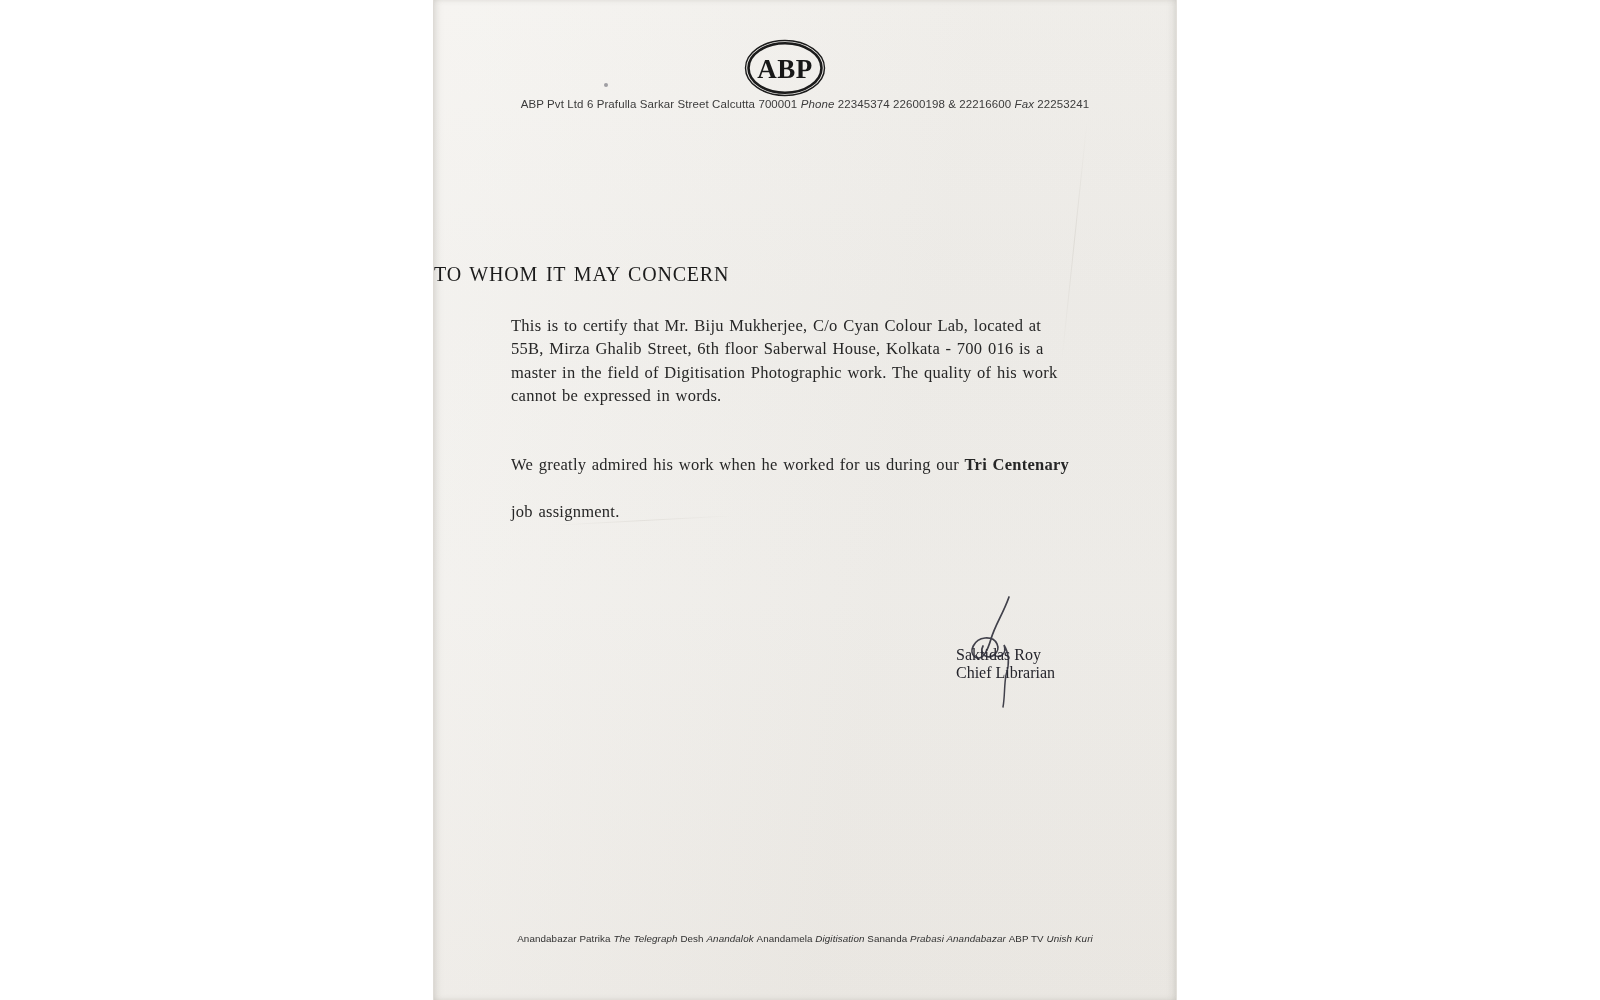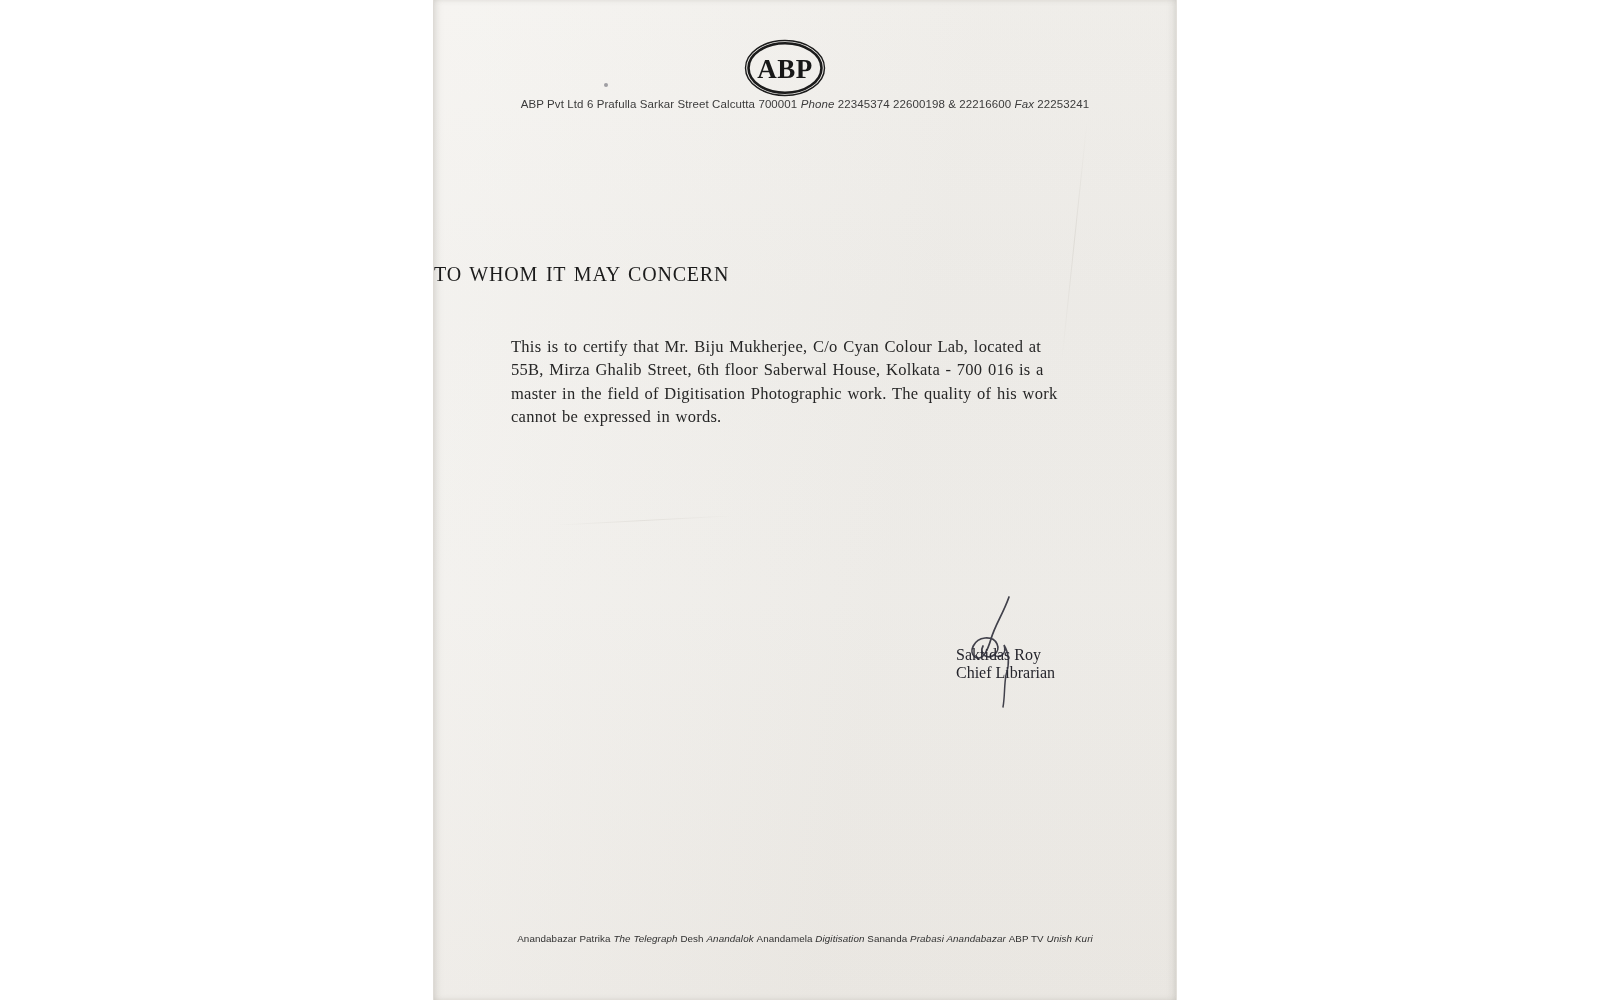--- a/index.html
+++ b/index.html
@@ -69,7 +69,6 @@
     letter-spacing: 0.25px; word-spacing: 1.2px;
     color: #262626;
     white-space: pre-line;
-    margin-top: 21px;
   }
   .p1 { top: 314px; }
   .p2 { top: 430px; }

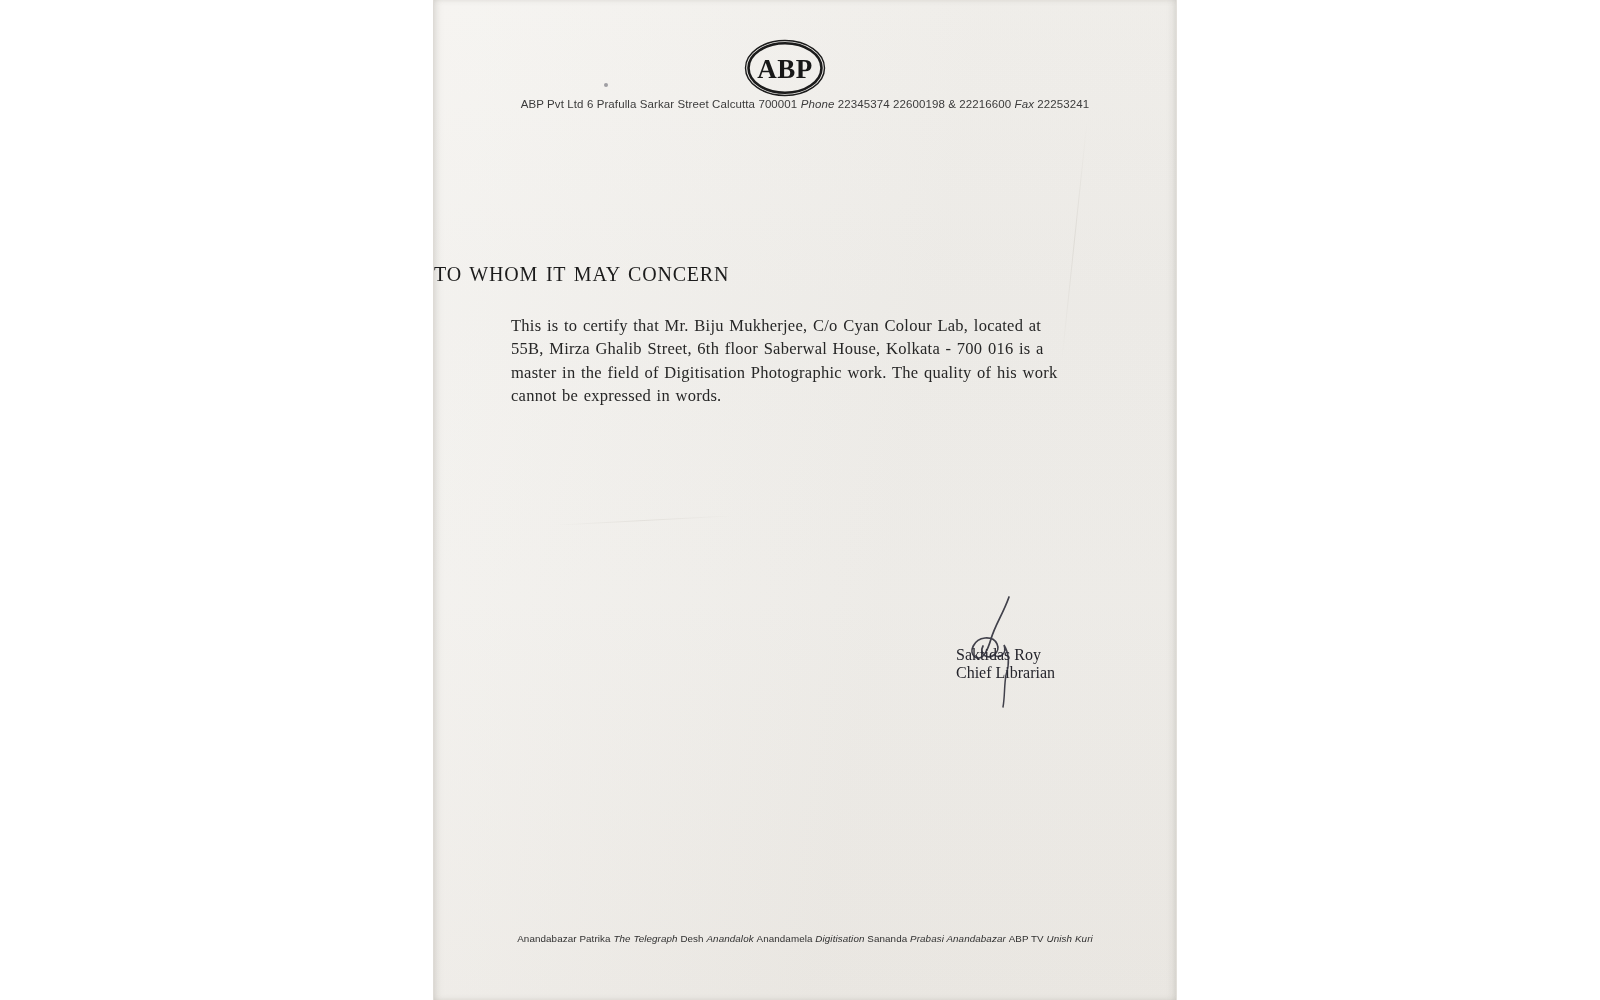--- a/index.html
+++ b/index.html
@@ -123,6 +123,10 @@
 master in the field of Digitisation Photographic work. The quality of his work
 cannot be expressed in words.</div>
 
+    <div class="body-par p2">
+      <div class="line"><span>We greatly admired his work when he worked for us during our </span><span class="bold">Tri Centenary</span></div>
+      <div class="line">job assignment.</div>
+    </div>
 
 
     <svg class="sig-svg" viewBox="0 0 66 116">

